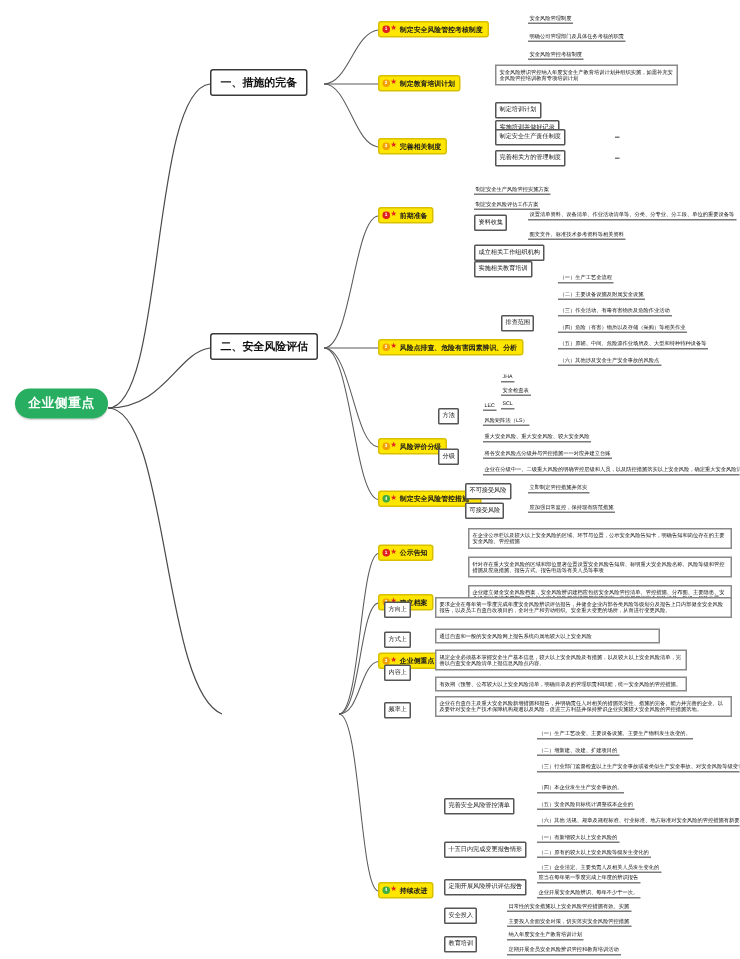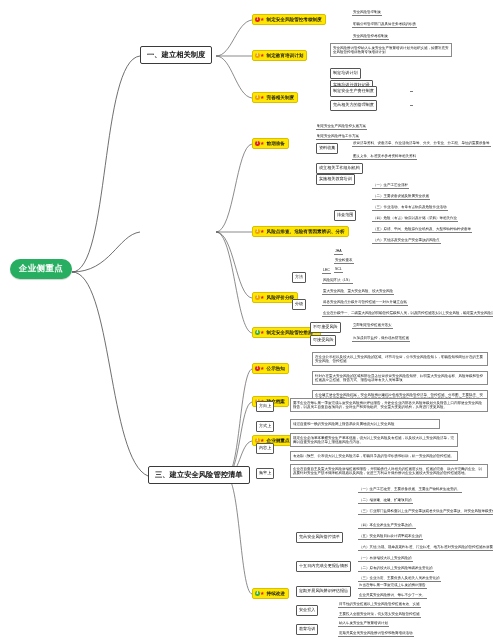--- a/index.html
+++ b/index.html
@@ -96,7 +96,7 @@
 </div>
 
 <div class="node l1" style="left:140px;top:46px;">
-  <span>一、建立相关制度</span>
+  <span>一、措施的完备</span>
 </div>
 
 <div class="node l2" style="left:252px;top:14px;">

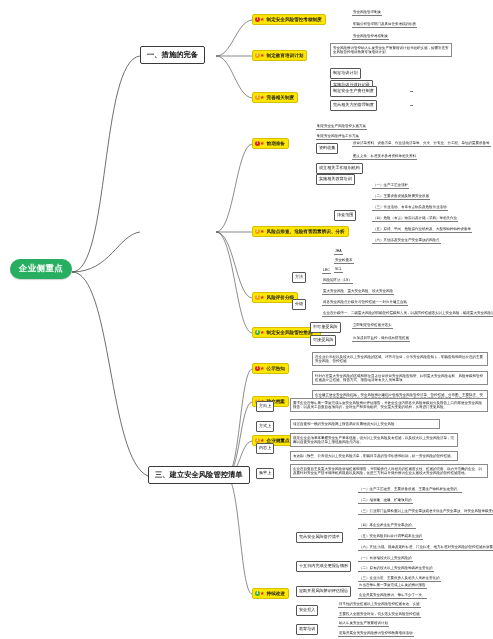--- a/index.html
+++ b/index.html
@@ -133,6 +133,9 @@
 <div class="node leaf" style="left:410px;top:86px;">&nbsp;</div>
 <div class="node leaf" style="left:410px;top:100px;">&nbsp;</div>
 
+<div class="node l1" style="left:140px;top:222px;">
+  <span>二、安全风险评估</span>
+</div>
 
 <div class="node l2" style="left:252px;top:138px;">
   <span class="badge">

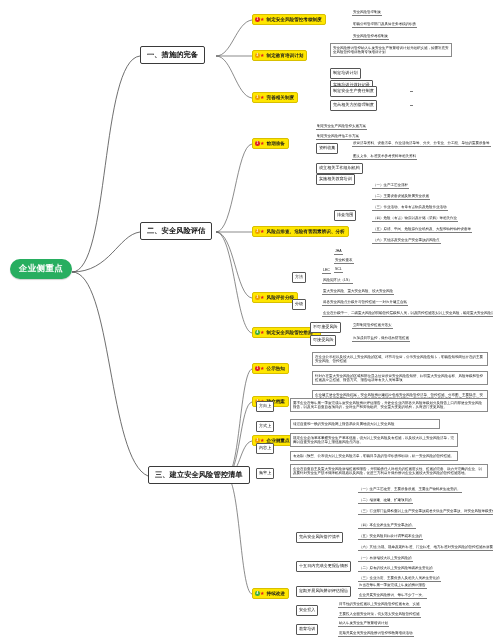--- a/index.html
+++ b/index.html
@@ -198,9 +198,6 @@
 <div class="node l3" style="left:310px;top:335px;">可接受风险</div>
 <div class="node leaf" style="left:352px;top:336px;">应加强日常监控，保持现有防范措施</div>
 
-<div class="node l1" style="left:148px;top:466px;">
-  <span>三、建立安全风险管控清单</span>
-</div>
 
 <div class="node l2" style="left:252px;top:363px;">
   <span class="badge">

